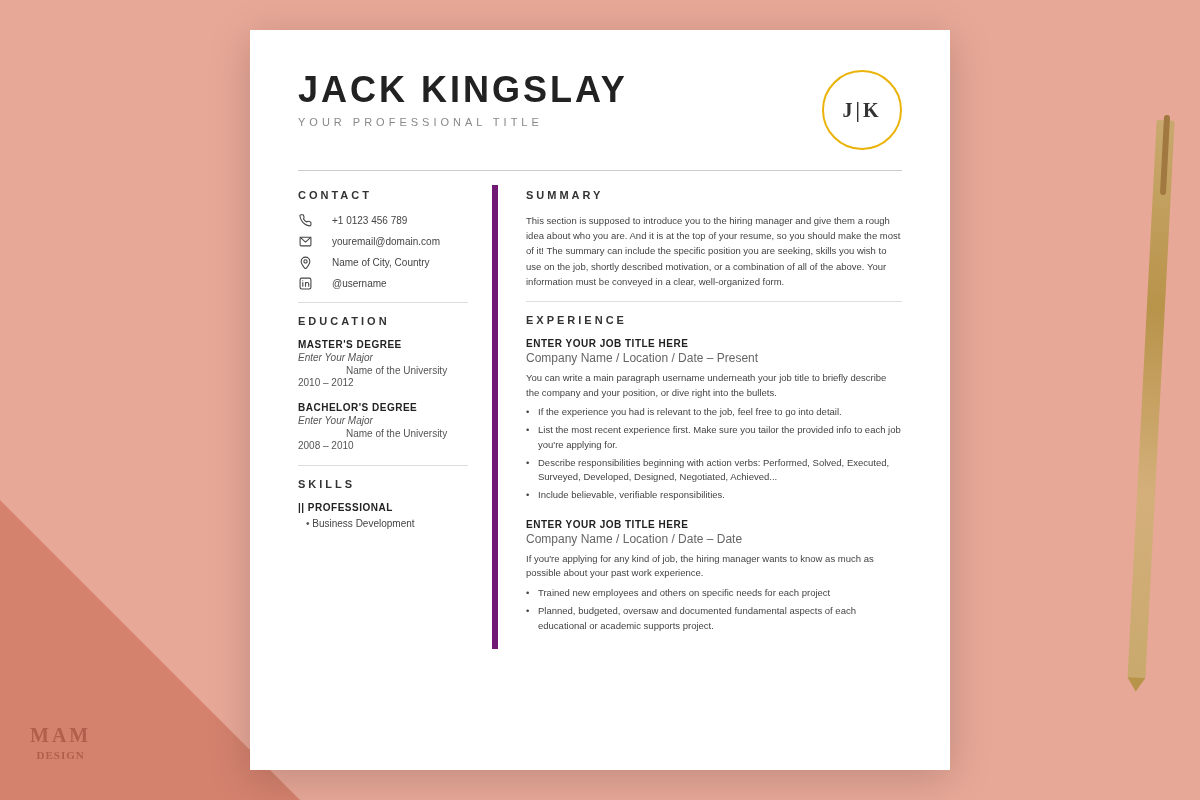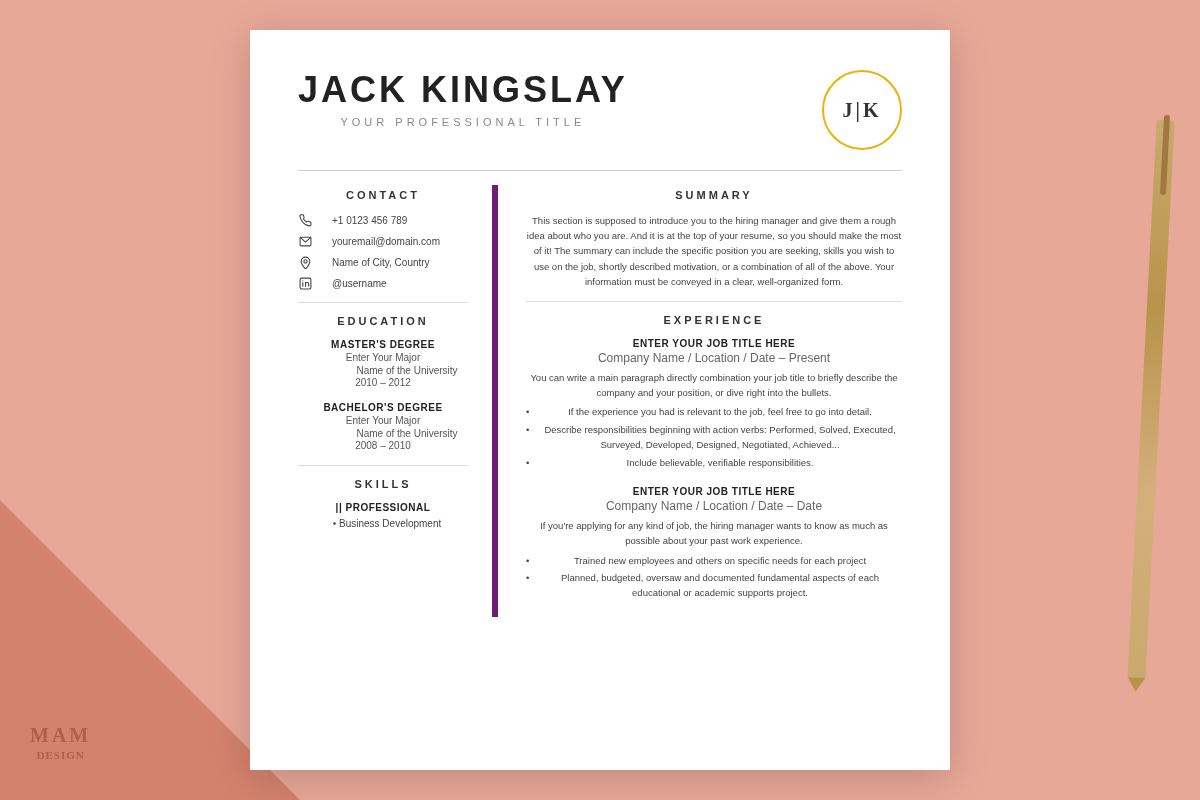--- a/index.html
+++ b/index.html
@@ -86,7 +86,6 @@
       padding: 40px 48px 32px 48px;
       position: relative;
       overflow: hidden;
-      text-align: center;
     }
 
     

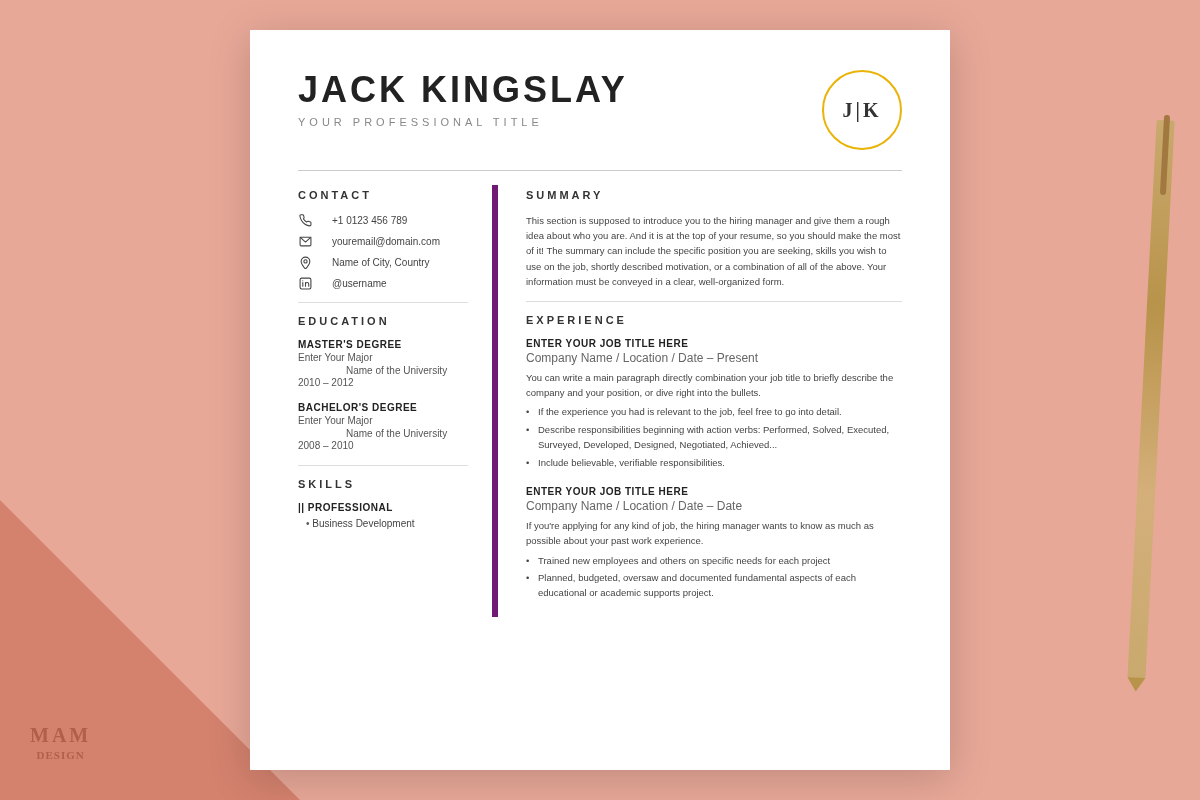--- a/index.html
+++ b/index.html
@@ -203,6 +203,7 @@
       color: #555;
       font-family: 'Arial', sans-serif;
       margin-bottom: 2px;
+      font-style: italic;
     }
     .edu-school {
       font-size: 10px;

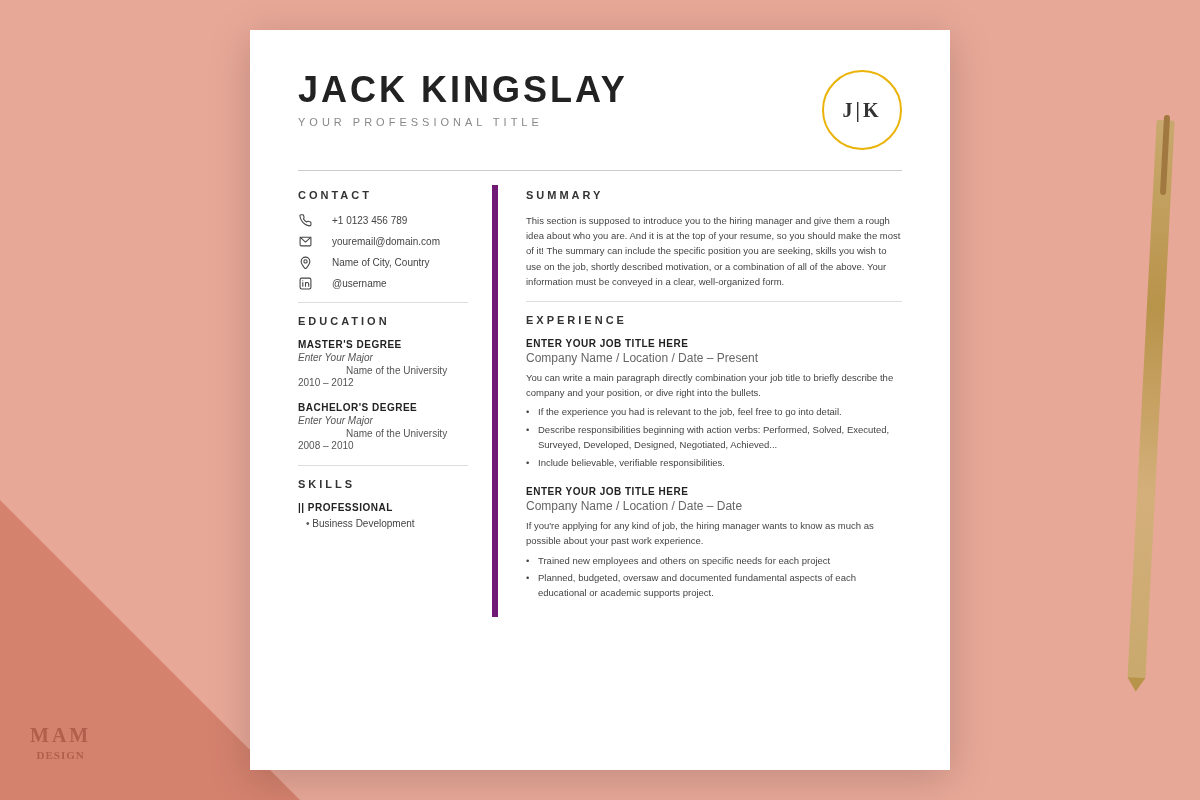--- a/index.html
+++ b/index.html
@@ -418,7 +418,7 @@
         <div class="exp-block">
           <div class="exp-job-title">ENTER YOUR JOB TITLE HERE</div>
           <div class="exp-company">Company Name  /  Location  /  Date – Present</div>
-          <p class="exp-desc">You can write a main paragraph directly combination your job title to briefly describe the company and your position, or dive right into the bullets.</p>
+          <p class="exp-desc">You can write a main paragraph username underneath your job title to briefly describe the company and your position, or dive right into the bullets.</p>
           <ul class="exp-bullets">
             <li>If the experience you had is relevant to the job, feel free to go into detail.</li>
             <li>Describe responsibilities beginning with action verbs: Performed, Solved, Executed, Surveyed, Developed, Designed, Negotiated, Achieved...</li>

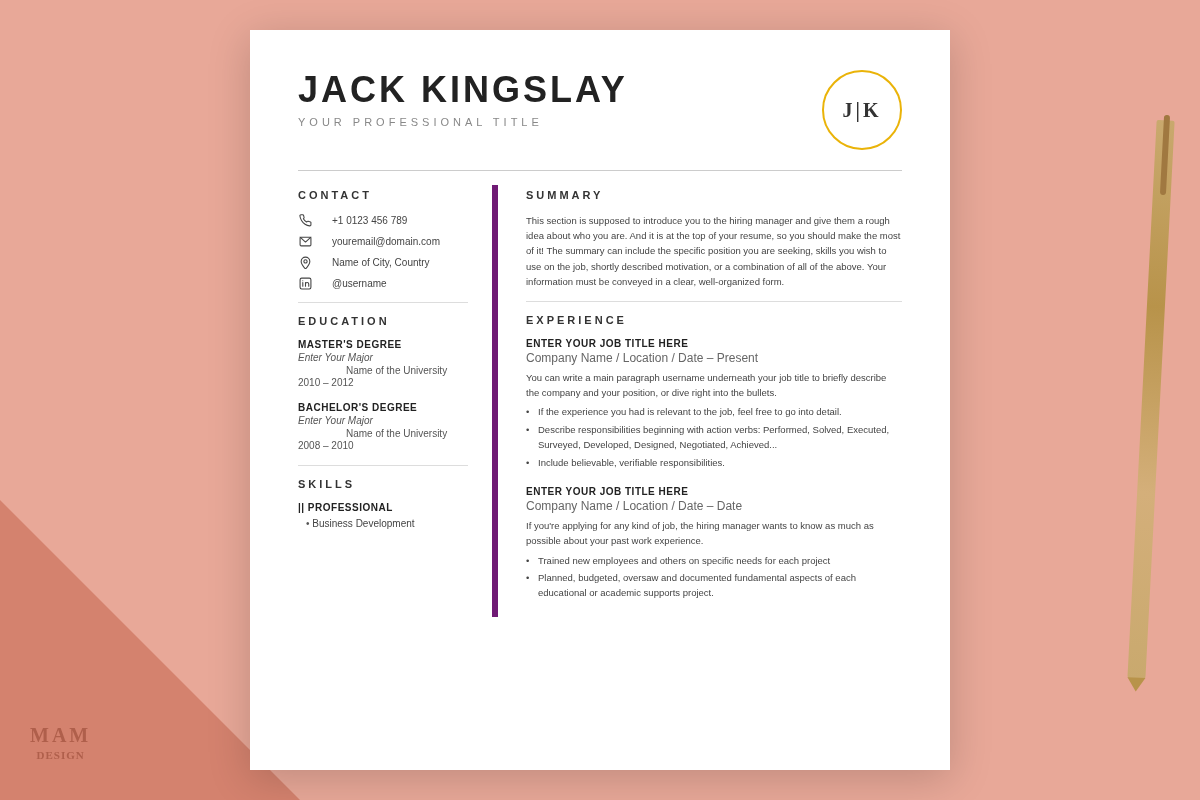--- a/index.html
+++ b/index.html
@@ -421,6 +421,7 @@
           <p class="exp-desc">You can write a main paragraph username underneath your job title to briefly describe the company and your position, or dive right into the bullets.</p>
           <ul class="exp-bullets">
             <li>If the experience you had is relevant to the job, feel free to go into detail.</li>
+            <li>List the most recent experience first. Make sure you tailor the provided info to each job you're applying for.</li>
             <li>Describe responsibilities beginning with action verbs: Performed, Solved, Executed, Surveyed, Developed, Designed, Negotiated, Achieved...</li>
             <li>Include believable, verifiable responsibilities.</li>
           </ul>

